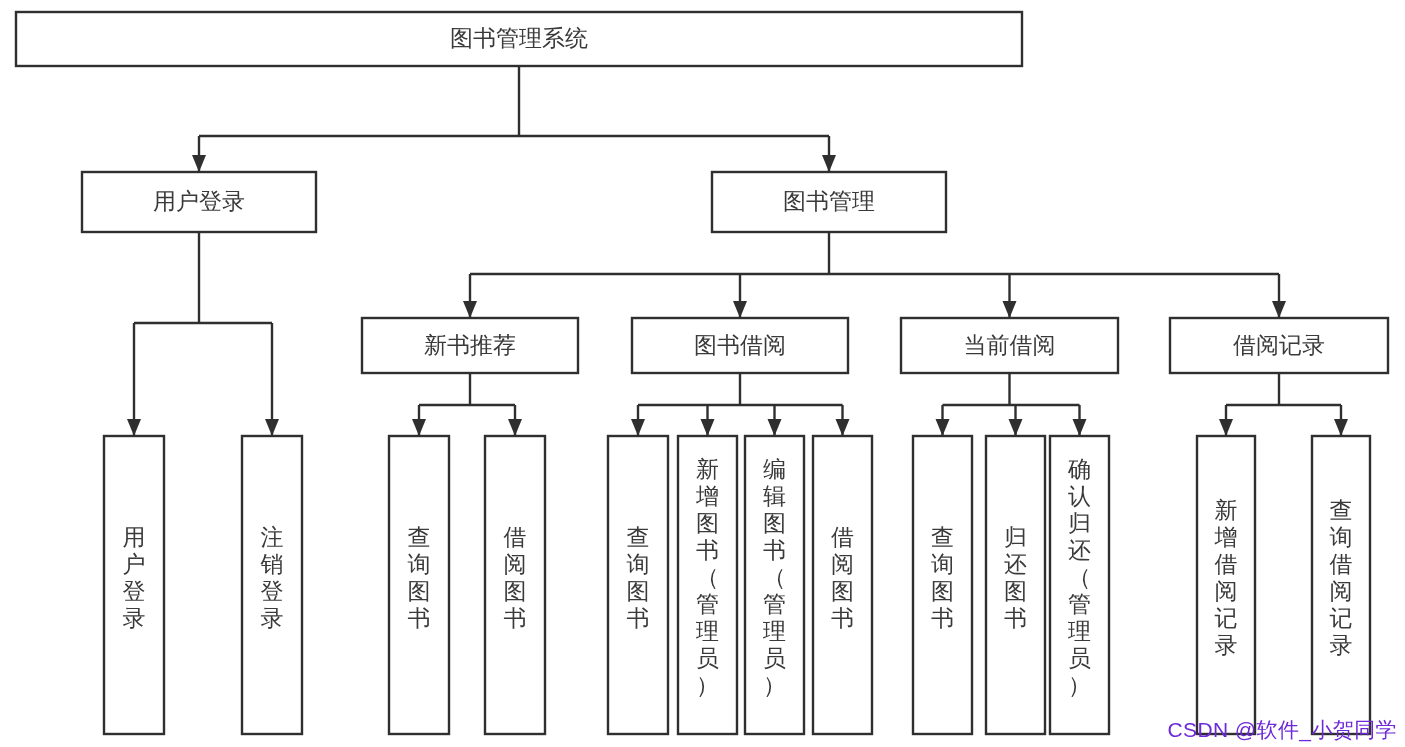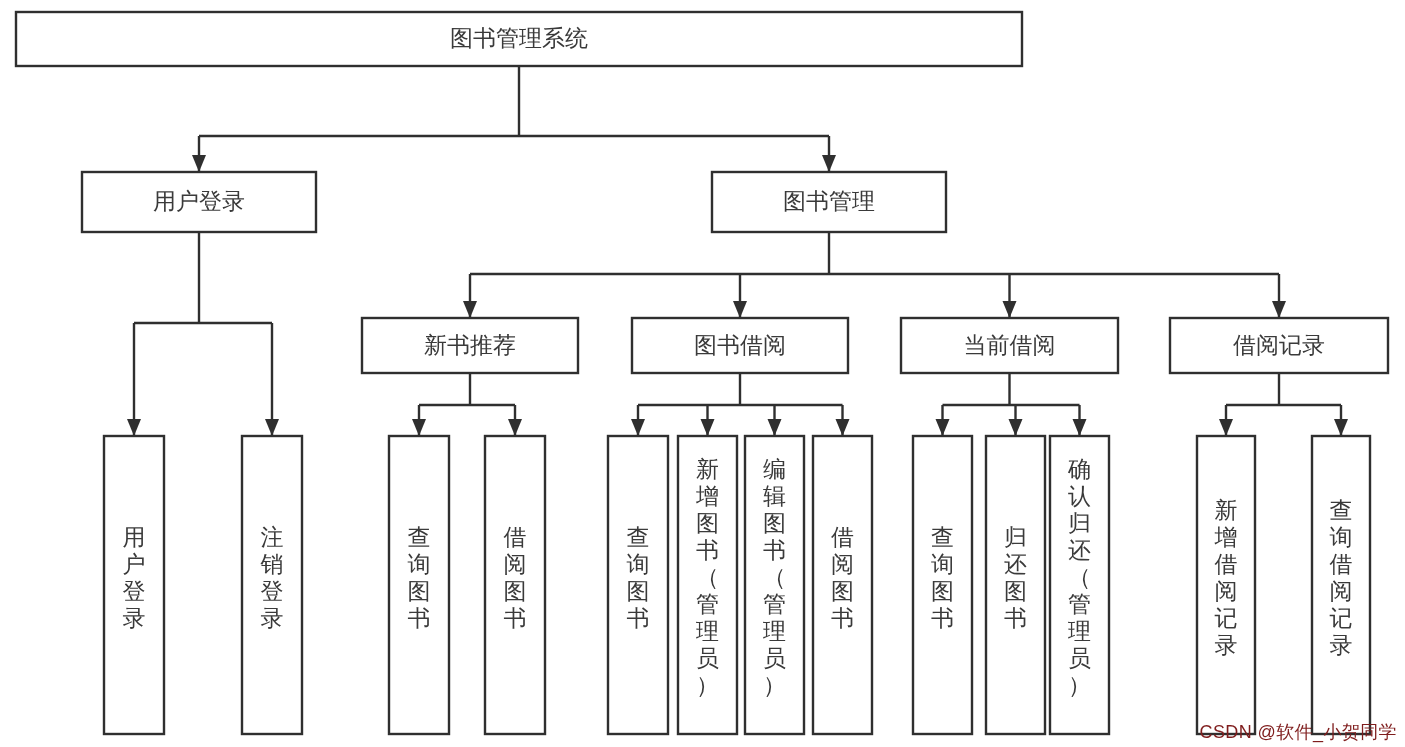--- a/index.html
+++ b/index.html
@@ -25,7 +25,7 @@
   .watermark{
     position:absolute;right:8px;bottom:3px;
     font-family:"Liberation Sans","DejaVu Sans",sans-serif;
-    font-size:18px;color:#7f1d1d;white-space:nowrap;letter-spacing:0.4px;
+    font-size:21px;color:#6d28d9;white-space:nowrap;letter-spacing:0.4px;
   }
 </style>
 </head>

